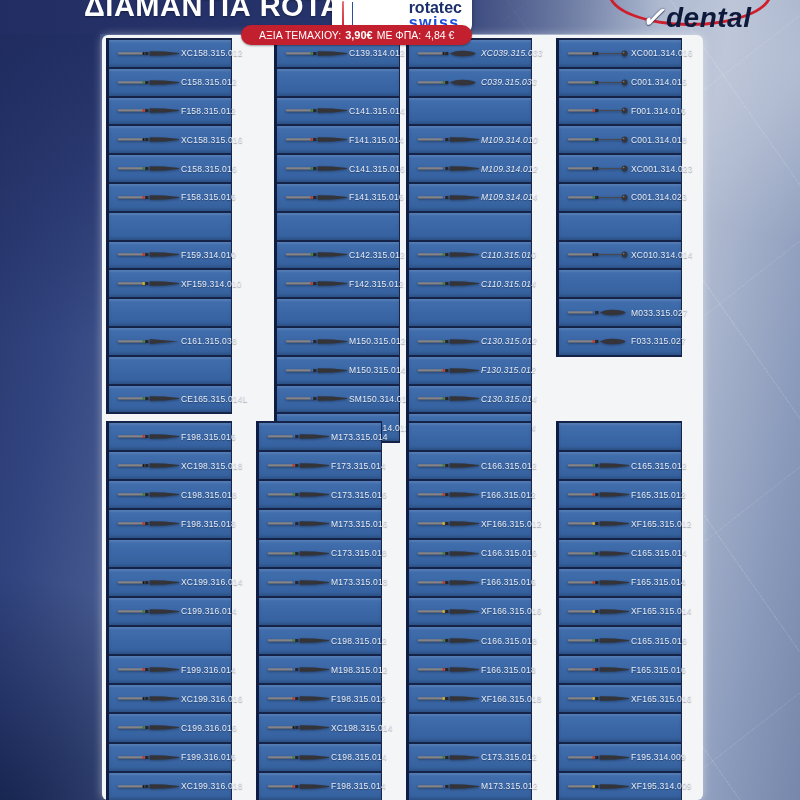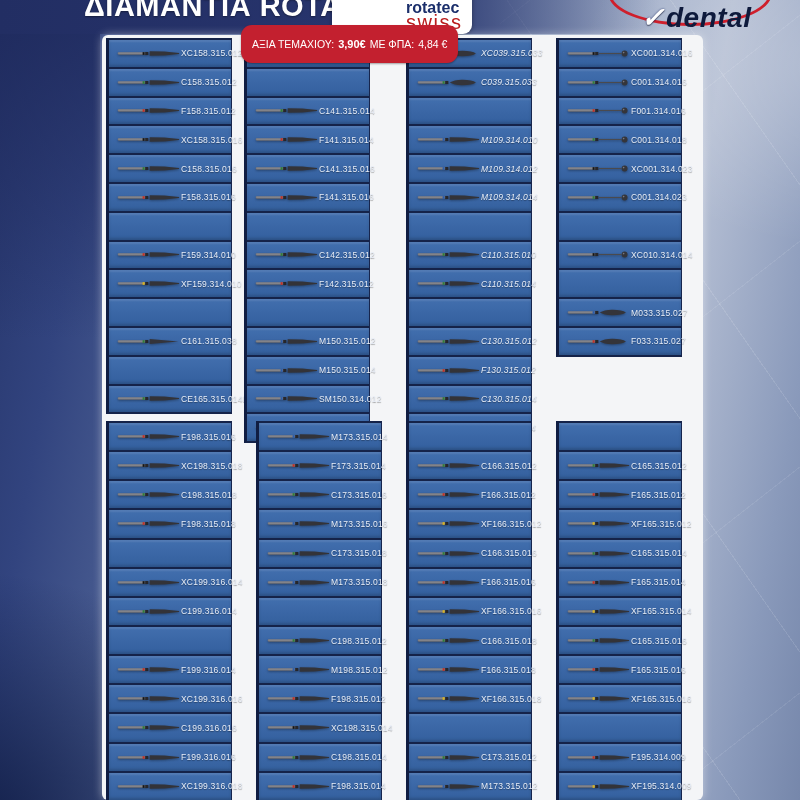--- a/index.html
+++ b/index.html
@@ -28,7 +28,7 @@
   .brand-bar{width:3px;height:25px;background:#2b4ea0;margin-bottom:3px;}
   .brand-text{display:flex;flex-direction:column;line-height:15px;margin-left:48px;}
   .brand-top{color:#1b2f6b;font-weight:bold;font-size:16px;}
-  .brand-bottom{color:#b91c1c;font-weight:normal;font-size:20px;letter-spacing:1.5px;}
+  .brand-bottom{color:#1d4ed8;font-weight:bold;font-size:16px;letter-spacing:1.5px;}
   .price-pill{position:absolute;left:241px;top:25px;height:38px;padding:0 11px;background:#c3202f;
     border-radius:11px;color:#ffffff;font-size:10.5px;display:flex;align-items:center;gap:4px;
     white-space:nowrap;box-shadow:0 1px 2px rgba(0,0,0,.35);z-index:5;}

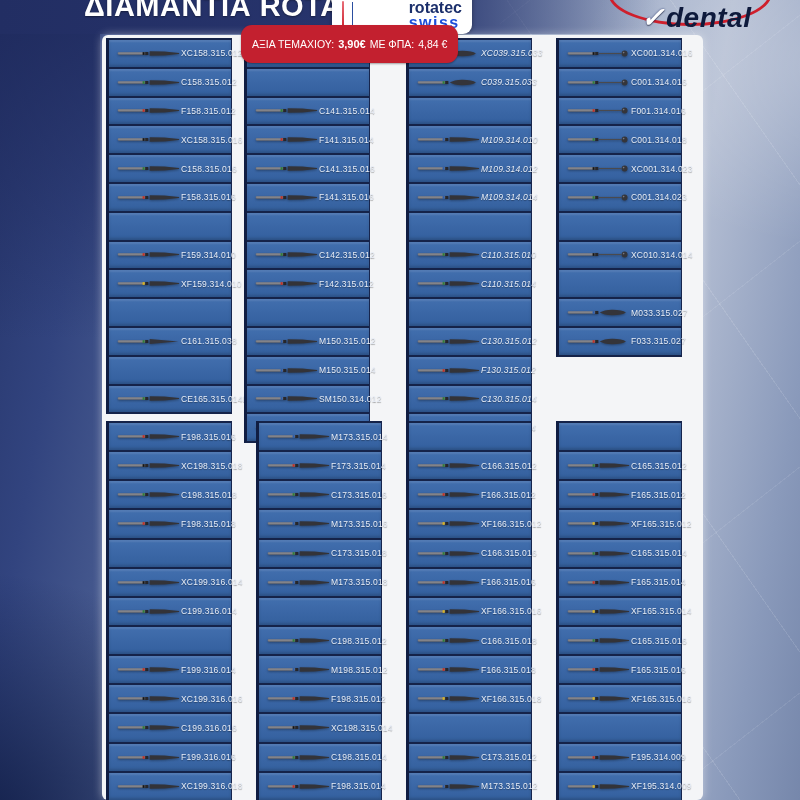--- a/index.html
+++ b/index.html
@@ -29,7 +29,7 @@
   .brand-text{display:flex;flex-direction:column;line-height:15px;margin-left:48px;}
   .brand-top{color:#1b2f6b;font-weight:bold;font-size:16px;}
   .brand-bottom{color:#1d4ed8;font-weight:bold;font-size:16px;letter-spacing:1.5px;}
-  .price-pill{position:absolute;left:241px;top:25px;height:38px;padding:0 11px;background:#c3202f;
+  .price-pill{position:absolute;left:241px;top:25px;height:20px;padding:0 18px;background:#c3202f;
     border-radius:11px;color:#ffffff;font-size:10.5px;display:flex;align-items:center;gap:4px;
     white-space:nowrap;box-shadow:0 1px 2px rgba(0,0,0,.35);z-index:5;}
   .price-pill b{font-size:11px;}

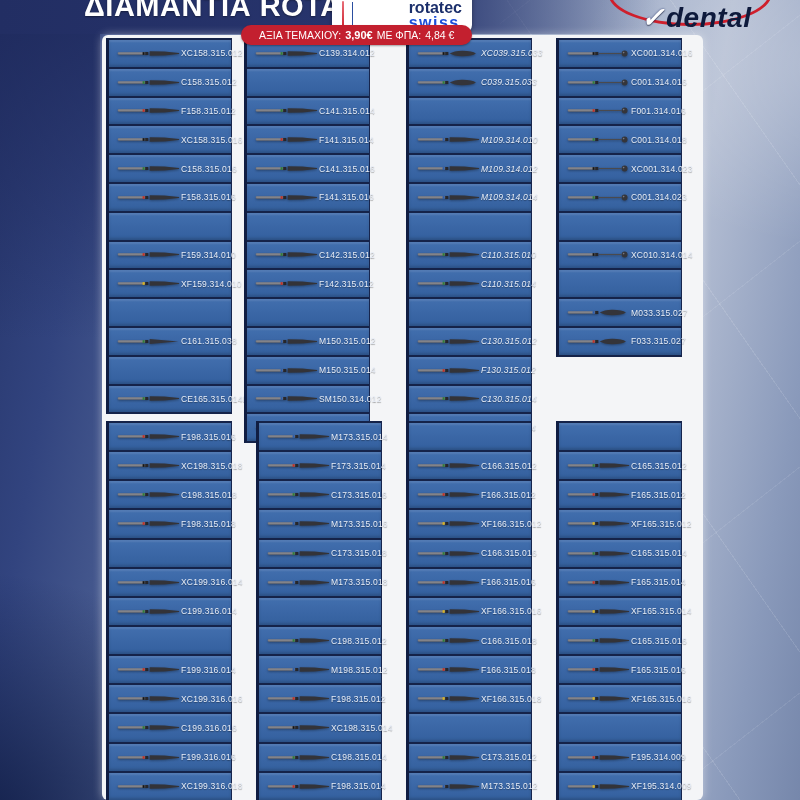--- a/index.html
+++ b/index.html
@@ -192,7 +192,7 @@
           <span class="code">CE165.315.014L</span>
         </div>
       </div>
-      <div class="panel" style="left: 138px;">
+      <div class="panel" style="left: 168px;">
         <div class="row">
           <svg class="bur" width="64" height="13" viewBox="0 0 100 13">
             <rect x="1" y="4.7" width="45" height="3.6" rx="1.8" fill="#6e6e74"></rect>

